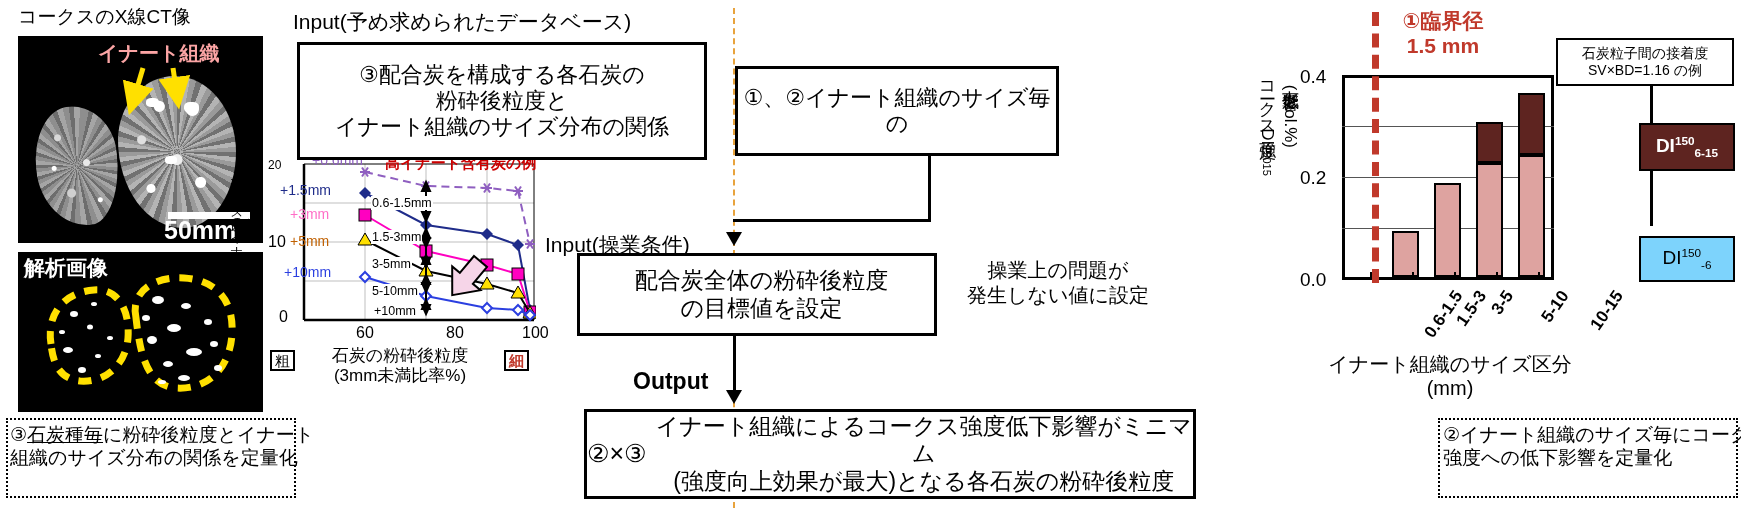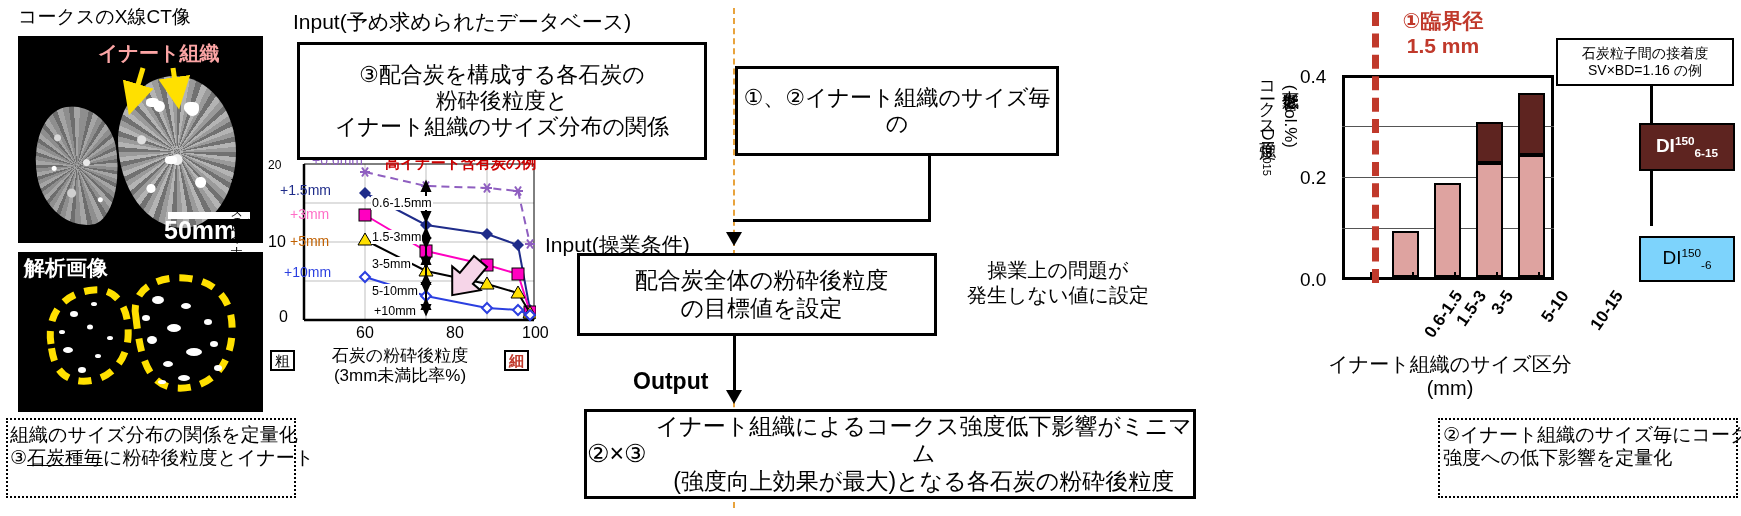--- a/index.html
+++ b/index.html
@@ -145,10 +145,10 @@
 </div>
 
 <div class="dashbox" style="left:6px;top:418px;width:290px;height:80px;padding:4px 2px;font-size:19px;">
-  <div style="white-space:nowrap;">組織のサイズ分布の関係を定量化</div>
   <div style="white-space:nowrap;">
     <span>③</span><span style="text-decoration:underline;">石炭種毎</span><span>に粉砕後粒度とイナート</span>
   </div>
+  <div style="white-space:nowrap;">組織のサイズ分布の関係を定量化</div>
 </div>
 
 <div class="vert-axis-title" style="left:228px;top:166px;height:150px;">各サイズ以上のイナート組織</div>

